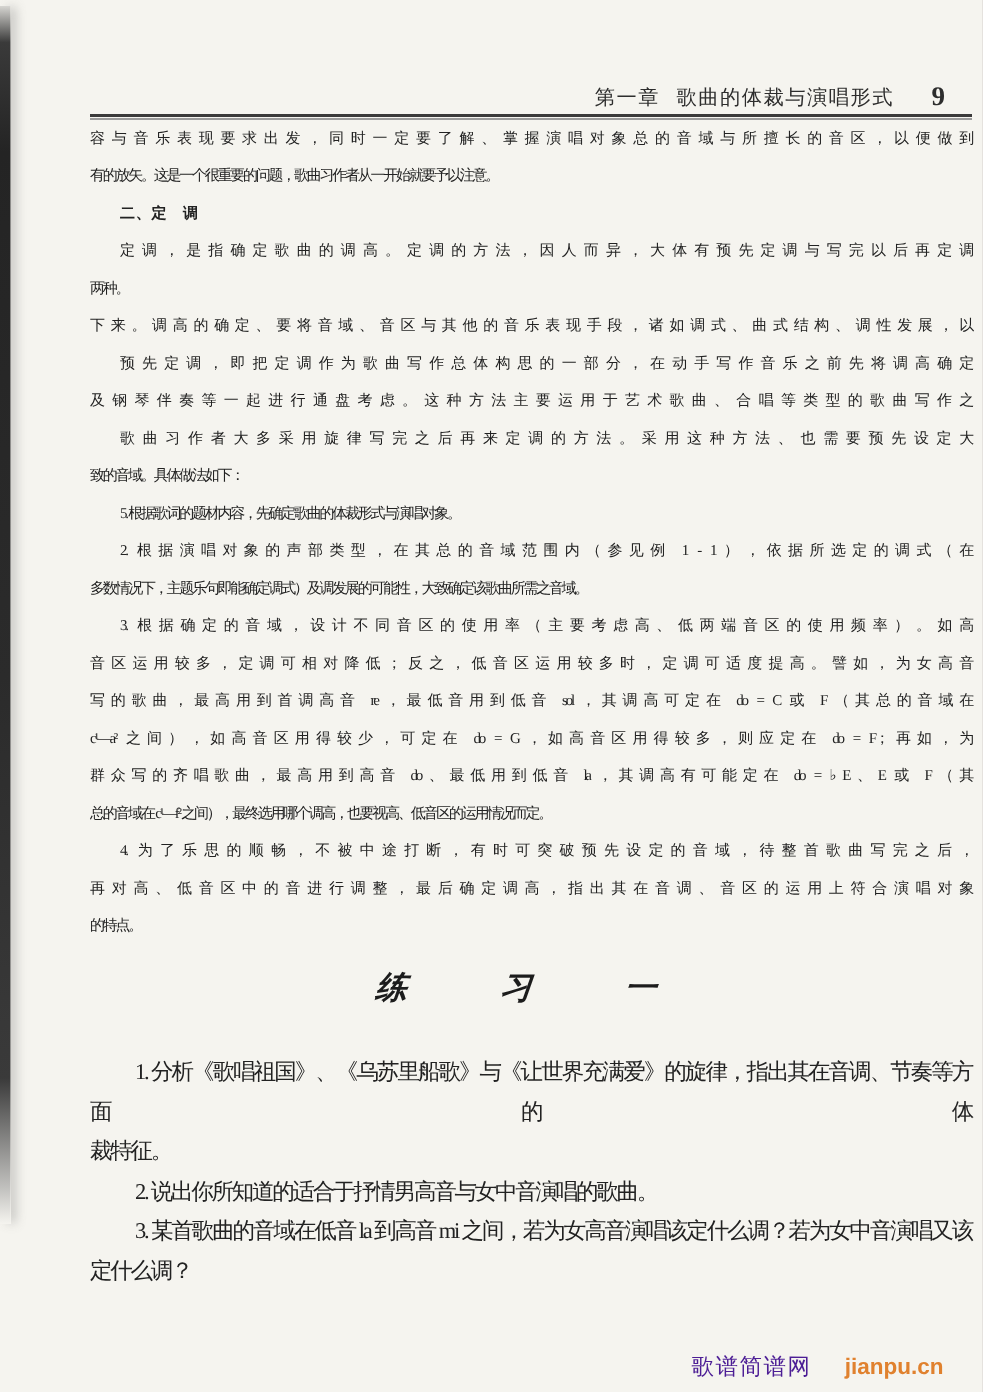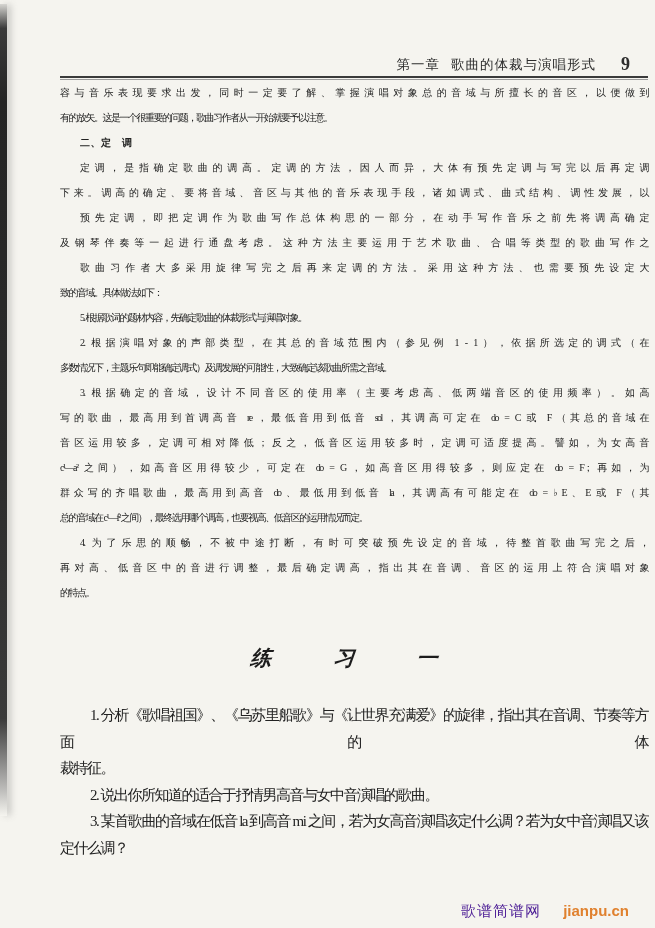--- a/index.html
+++ b/index.html
@@ -78,6 +78,7 @@
       <div class="tline">有的放矢。这是一个很重要的问题，歌曲习作者从一开始就要予以注意。</div>
       <div class="tline ind bold">二、定　调</div>
       <div class="tline fill ind">定调，是指确定歌曲的调高。定调的方法，因人而异，大体有预先定调与写完以后再定调</div>
+      <div class="tline">两种。</div>
       <div class="tline fill">下来。调高的确定、要将音域、音区与其他的音乐表现手段，诸如调式、曲式结构、调性发展，以</div>
       <div class="tline fill ind">预先定调，即把定调作为歌曲写作总体构思的一部分，在动手写作音乐之前先将调高确定</div>
       <div class="tline fill">及钢琴伴奏等一起进行通盘考虑。这种方法主要运用于艺术歌曲、合唱等类型的歌曲写作之</div>

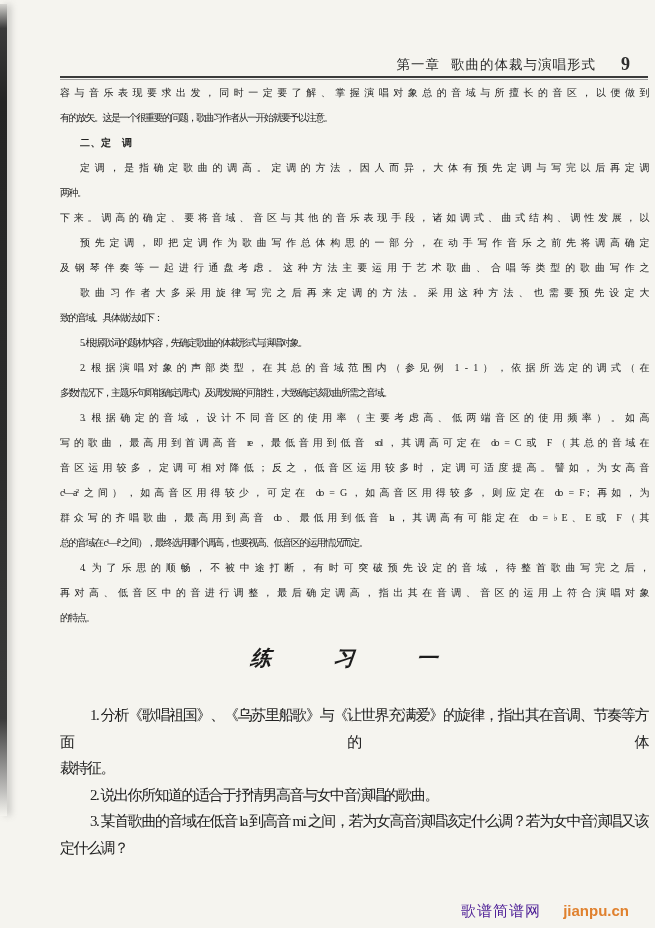--- a/index.html
+++ b/index.html
@@ -88,8 +88,8 @@
       <div class="tline fill ind">2. 根据演唱对象的声部类型，在其总的音域范围内（参见例 1 - 1），依据所选定的调式（在</div>
       <div class="tline">多数情况下，主题乐句即能确定调式）及调发展的可能性，大致确定该歌曲所需之音域。</div>
       <div class="tline fill ind">3. 根据确定的音域，设计不同音区的使用率（主要考虑高、低两端音区的使用频率）。如高</div>
+      <div class="tline fill">音区运用较多，定调可相对降低；反之，低音区运用较多时，定调可适度提高。譬如，为女高音</div>
       <div class="tline fill">写的歌曲，最高用到首调高音 re，最低音用到低音 sol，其调高可定在 do = C 或 F（其总的音域在</div>
-      <div class="tline fill">音区运用较多，定调可相对降低；反之，低音区运用较多时，定调可适度提高。譬如，为女高音</div>
       <div class="tline fill">c¹—a² 之间），如高音区用得较少，可定在 do = G，如高音区用得较多，则应定在 do = F；再如，为</div>
       <div class="tline fill">群众写的齐唱歌曲，最高用到高音 do、最低用到低音 la，其调高有可能定在 do = ♭E、E 或 F（其</div>
       <div class="tline">总的音域在 c¹—f² 之间），最终选用哪个调高，也要视高、低音区的运用情况而定。</div>

